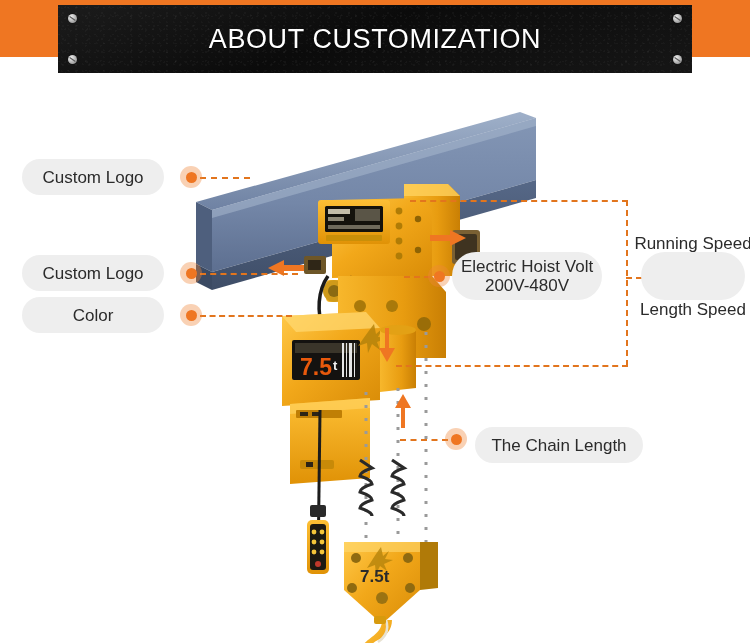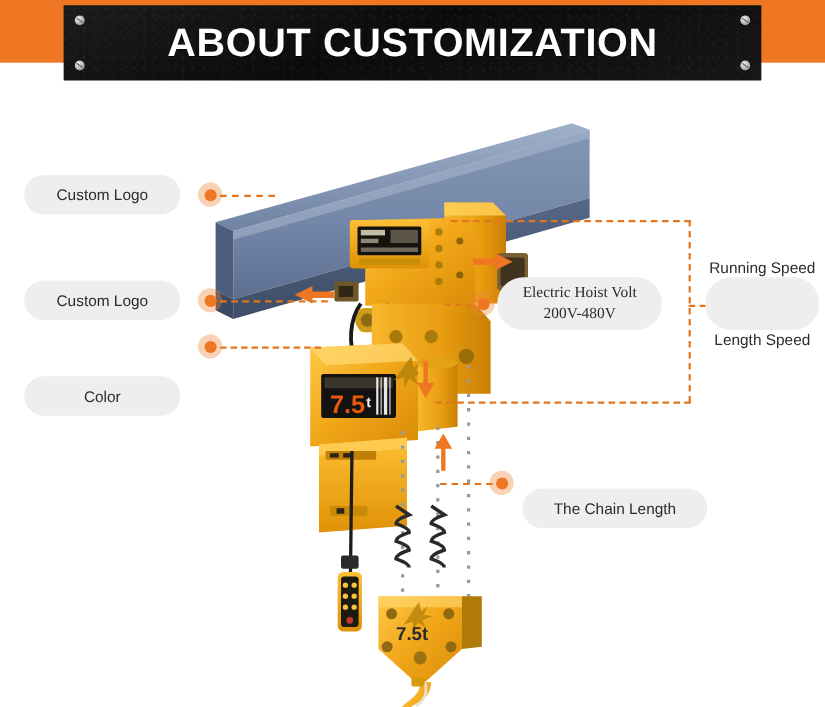--- a/index.html
+++ b/index.html
@@ -34,8 +34,8 @@
   }
   .plaque-title {
     color:#ffffff;
-    font-size:36px;
-    font-weight:bold;
+    font-size:27px;
+    font-weight:normal;
     letter-spacing:.6px;
     font-family:"Liberation Sans", sans-serif;
     text-shadow:0 1px 1px rgba(0,0,0,.8);

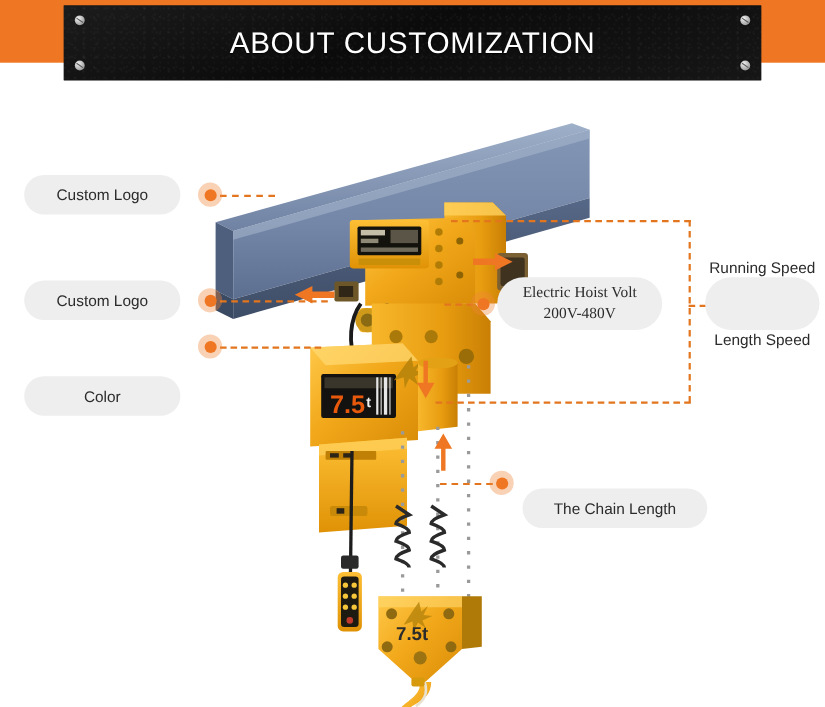--- a/index.html
+++ b/index.html
@@ -63,7 +63,7 @@
     display:flex; flex-direction:column;
     align-items:center; justify-content:center;
     color:#2b2b2b;
-    font-size:14px;
+    font-size:17px;
     line-height:19px;
     text-align:center;
     padding:0 10px;

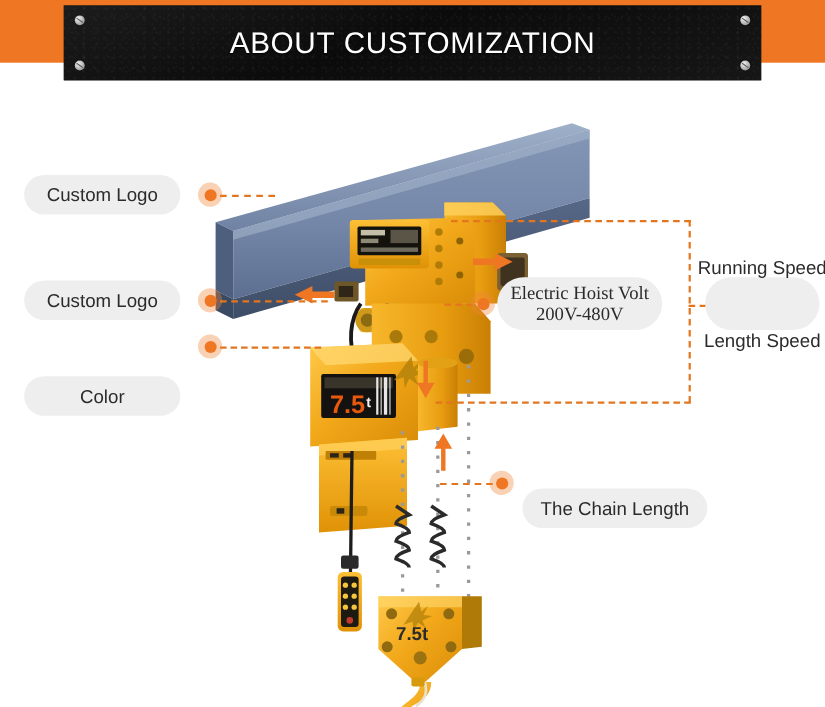--- a/index.html
+++ b/index.html
@@ -73,7 +73,7 @@
   #pill-logo-top   { left:22px;  top:159px; width:142px; height:36px; }
   #pill-logo-mid   { left:22px;  top:255px; width:142px; height:36px; }
   #pill-color      { left:22px;  top:297px; width:142px; height:36px;margin-top:45px; }
-  #pill-volt       { left:452px; top:252px; width:150px; height:48px;font-family:Liberation Serif, serif; }
+  #pill-volt       { left:452px; top:252px; width:150px; height:48px; }
   #pill-speed      { left:641px; top:252px; width:104px; height:48px;gap:47px; }
   #pill-chain      { left:475px; top:444px; width:168px; height:36px; }
 

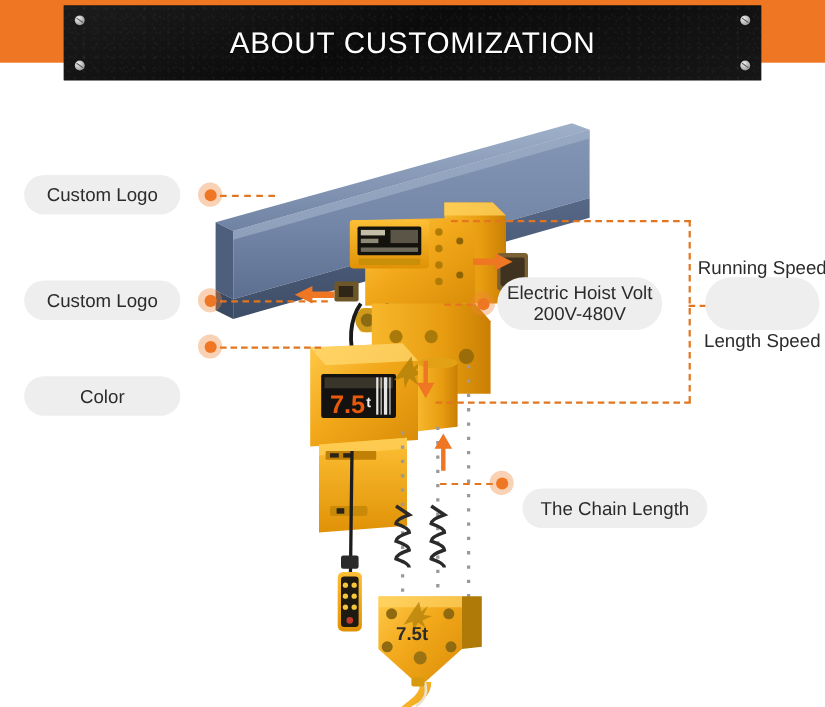--- a/index.html
+++ b/index.html
@@ -72,7 +72,7 @@
 
   #pill-logo-top   { left:22px;  top:159px; width:142px; height:36px; }
   #pill-logo-mid   { left:22px;  top:255px; width:142px; height:36px; }
-  #pill-color      { left:22px;  top:297px; width:142px; height:36px;margin-top:45px; }
+  #pill-color      { left:22px;  top:297px; width:142px; height:36px; }
   #pill-volt       { left:452px; top:252px; width:150px; height:48px; }
   #pill-speed      { left:641px; top:252px; width:104px; height:48px;gap:47px; }
   #pill-chain      { left:475px; top:444px; width:168px; height:36px; }

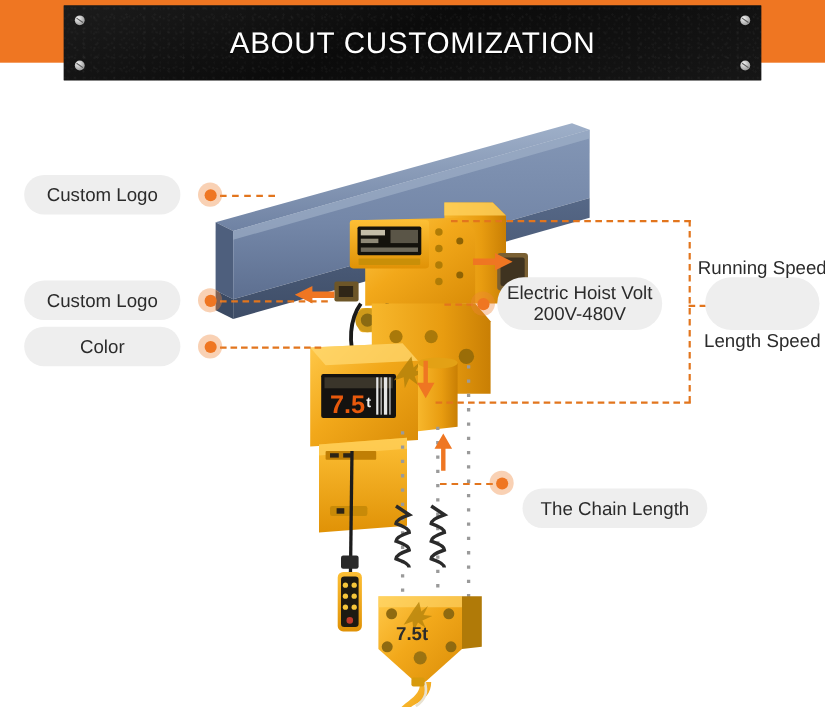--- a/index.html
+++ b/index.html
@@ -75,7 +75,7 @@
   #pill-color      { left:22px;  top:297px; width:142px; height:36px; }
   #pill-volt       { left:452px; top:252px; width:150px; height:48px; }
   #pill-speed      { left:641px; top:252px; width:104px; height:48px;gap:47px; }
-  #pill-chain      { left:475px; top:444px; width:168px; height:36px; }
+  #pill-chain      { left:475px; top:427px; width:168px; height:36px; }
 
   
   .dot{

